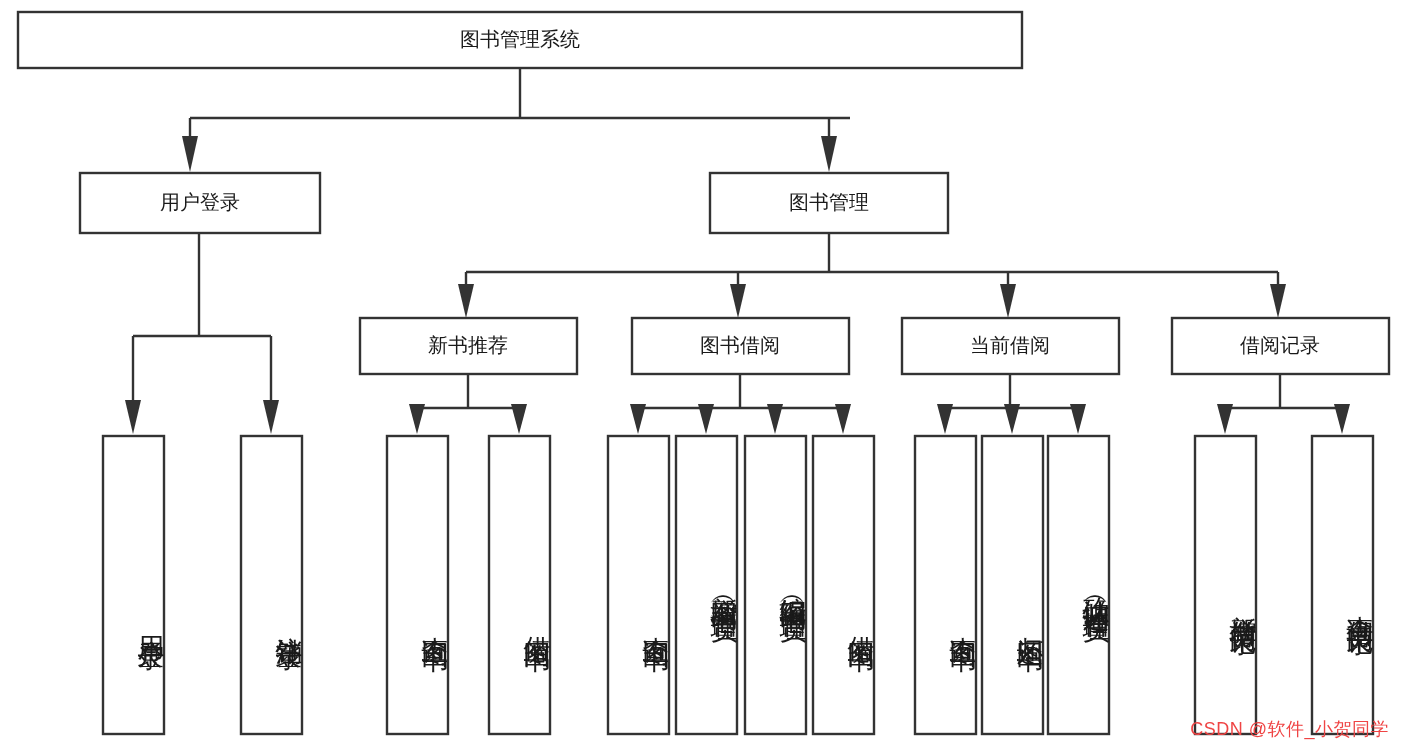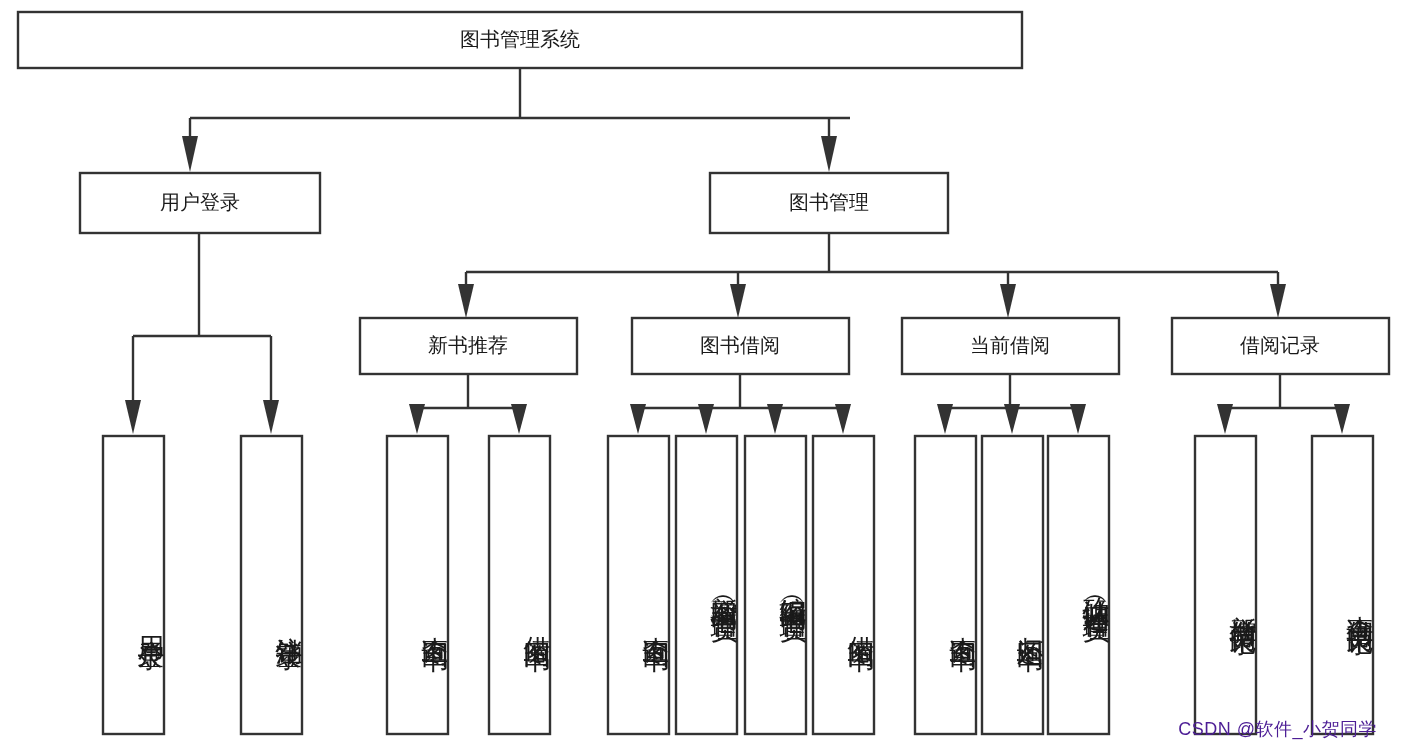--- a/index.html
+++ b/index.html
@@ -66,11 +66,11 @@
   }
   .watermark {
     position: absolute;
-    right: 28px;
+    right: 16px;
     bottom: 6px;
     font-family: "Liberation Sans", sans-serif;
     font-size: 18px;
-    color: #4c1d95;
+    color: #ef4444;
     letter-spacing: 0.5px;
     white-space: nowrap;
   }

